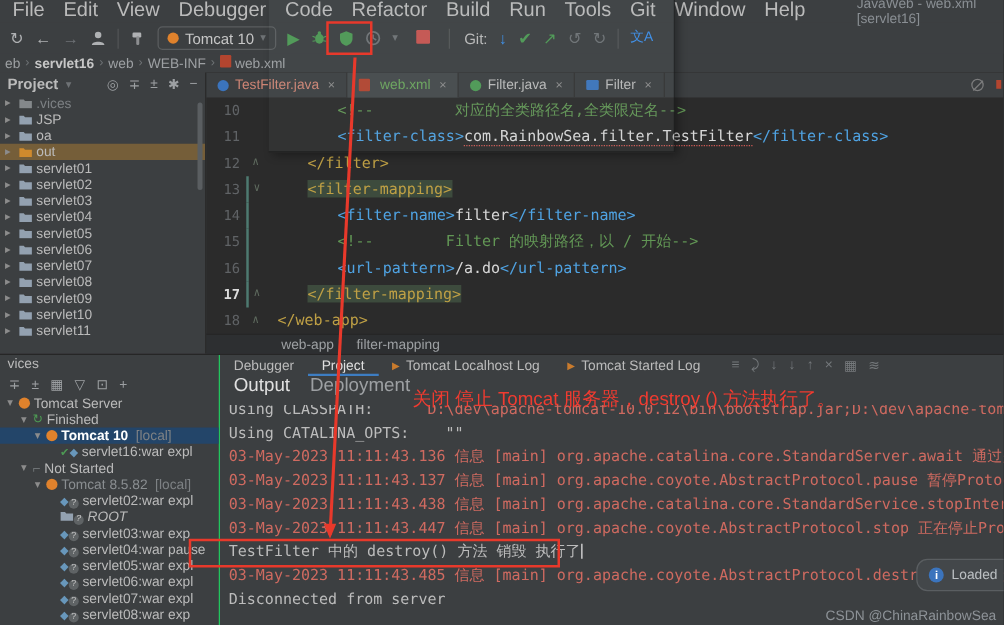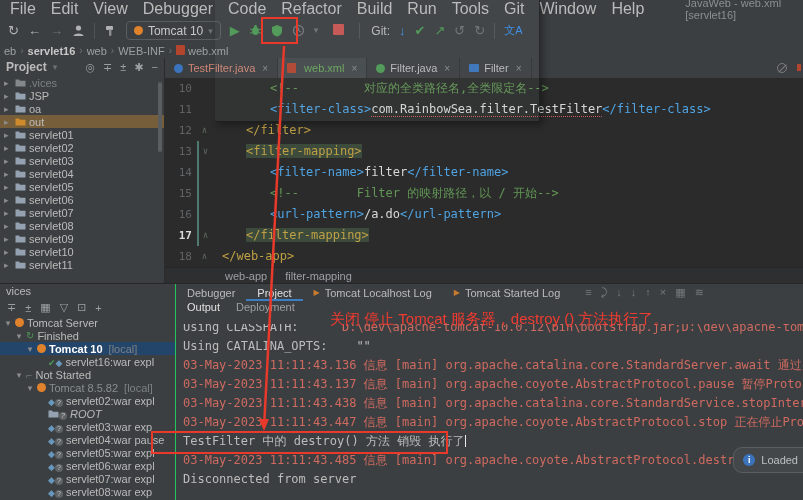--- a/index.html
+++ b/index.html
@@ -90,7 +90,7 @@
   .ctab.active{color:#e0e0e0;box-shadow:inset 0 -2px 0 #3d7dc2}
   .lt{color:#c97b2d;font-size:8px}
   .cticons{margin-left:14px;display:flex;gap:9px;color:#75797c;font-size:11px}
-  .csub{height:15px;display:flex;gap:16px;padding-left:11px;font-size:11px;color:#9da0a3}
+  .csub{height:15px;display:flex;align-items:center;gap:16px;padding-left:11px;font-size:15px;color:#9da0a3}
   .csub .active{color:#e0e0e0}
   .cbody{position:absolute;top:40px;left:7px;right:0;bottom:0;font-family:"DejaVu Sans Mono",monospace;
          font-size:12px;line-height:19px;white-space:pre;color:#bcbcbc;overflow:hidden}

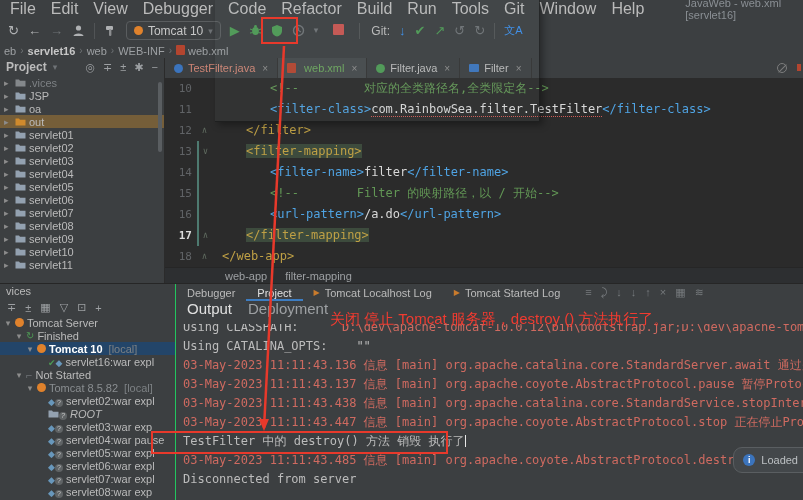--- a/index.html
+++ b/index.html
@@ -489,6 +489,7 @@
     <span class="info-dot">i</span>
     <span>Loaded</span>
   </div>
+  <div class="watermark">CSDN @ChinaRainbowSea</div>
 </div>
 
 </body></html>

